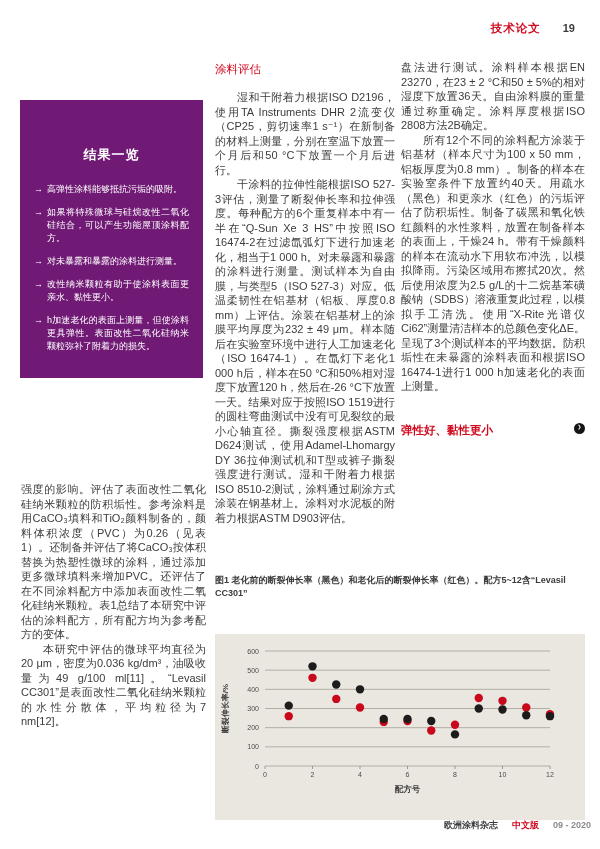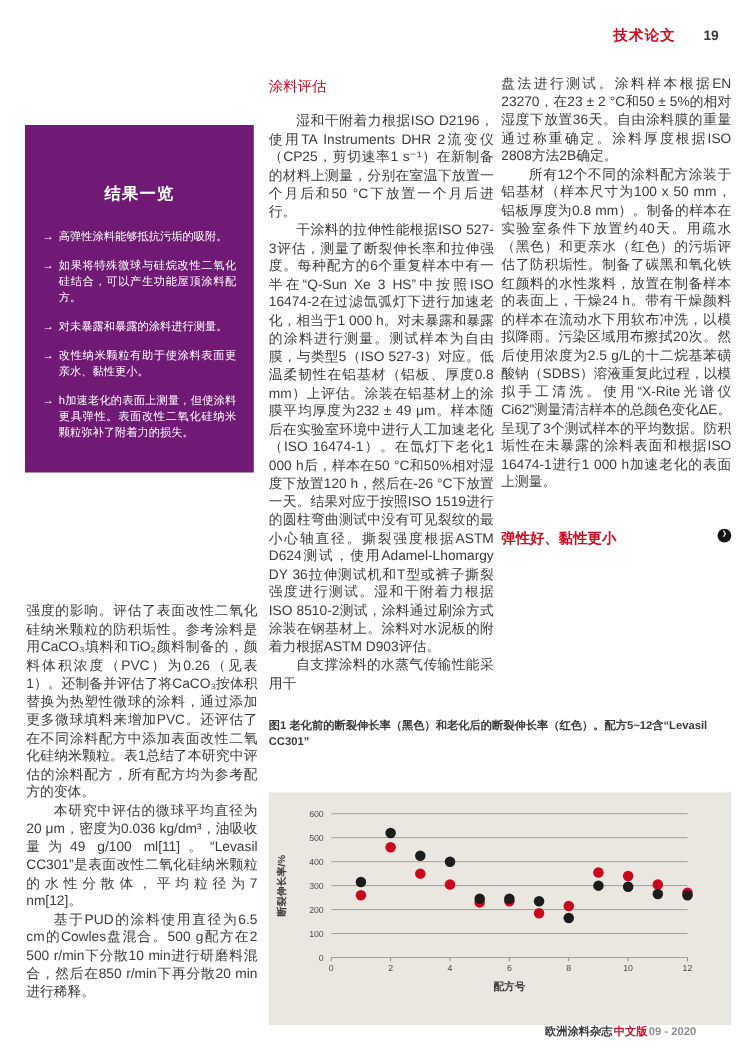--- a/index.html
+++ b/index.html
@@ -86,7 +86,6 @@
     <h2 class="section-heading">涂料评估</h2>
     <p class="body-p indent">湿和干附着力根据ISO D2196，使用TA Instruments DHR 2流变仪（CP25，剪切速率1 s⁻¹）在新制备的材料上测量，分别在室温下放置一个月后和50 °C下放置一个月后进行。</p>
     <p class="body-p indent">干涂料的拉伸性能根据ISO 527-3评估，测量了断裂伸长率和拉伸强度。每种配方的6个重复样本中有一半在“Q-Sun Xe 3 HS”中按照ISO 16474-2在过滤氙弧灯下进行加速老化，相当于1 000 h。对未暴露和暴露的涂料进行测量。测试样本为自由膜，与类型5（ISO 527-3）对应。低温柔韧性在铝基材（铝板、厚度0.8 mm）上评估。涂装在铝基材上的涂膜平均厚度为232 ± 49 μm。样本随后在实验室环境中进行人工加速老化（ISO 16474-1）。在氙灯下老化1 000 h后，样本在50 °C和50%相对湿度下放置120 h，然后在-26 °C下放置一天。结果对应于按照ISO 1519进行的圆柱弯曲测试中没有可见裂纹的最小心轴直径。撕裂强度根据ASTM D624测试，使用Adamel-Lhomargy DY 36拉伸测试机和T型或裤子撕裂强度进行测试。湿和干附着力根据ISO 8510-2测试，涂料通过刷涂方式涂装在钢基材上。涂料对水泥板的附着力根据ASTM D903评估。</p>
-    <p class="body-p indent">自支撑涂料的水蒸气传输性能采用干</p>
   </div>
 
   <div class="col-right">

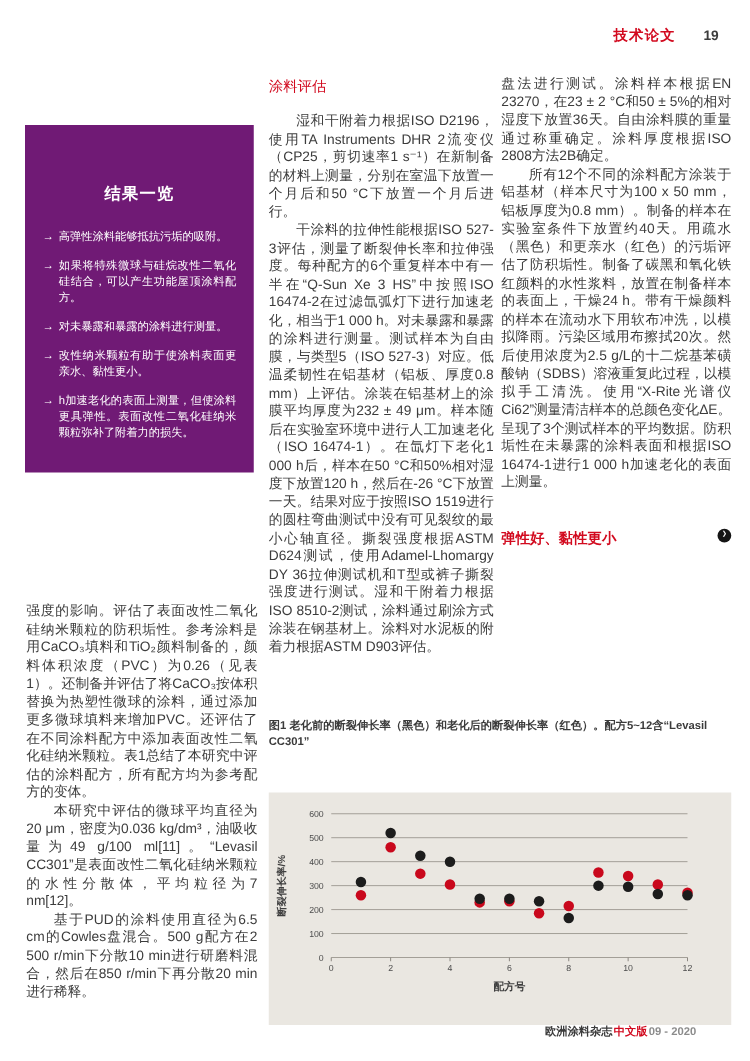--- a/index.html
+++ b/index.html
@@ -79,7 +79,6 @@
   <div class="col-left">
     <p class="body-p">强度的影响。评估了表面改性二氧化硅纳米颗粒的防积垢性。参考涂料是用CaCO₃填料和TiO₂颜料制备的，颜料体积浓度（PVC）为0.26（见表1）。还制备并评估了将CaCO₃按体积替换为热塑性微球的涂料，通过添加更多微球填料来增加PVC。还评估了在不同涂料配方中添加表面改性二氧化硅纳米颗粒。表1总结了本研究中评估的涂料配方，所有配方均为参考配方的变体。</p>
     <p class="body-p indent">本研究中评估的微球平均直径为20 μm，密度为0.036 kg/dm³，油吸收量为49 g/100 ml[11]。“Levasil CC301”是表面改性二氧化硅纳米颗粒的水性分散体，平均粒径为7 nm[12]。</p>
-    <p class="body-p indent">基于PUD的涂料使用直径为6.5 cm的Cowles盘混合。500 g配方在2 500 r/min下分散10 min进行研磨料混合，然后在850 r/min下再分散20 min进行稀释。</p>
   </div>
 
   <div class="col-mid">

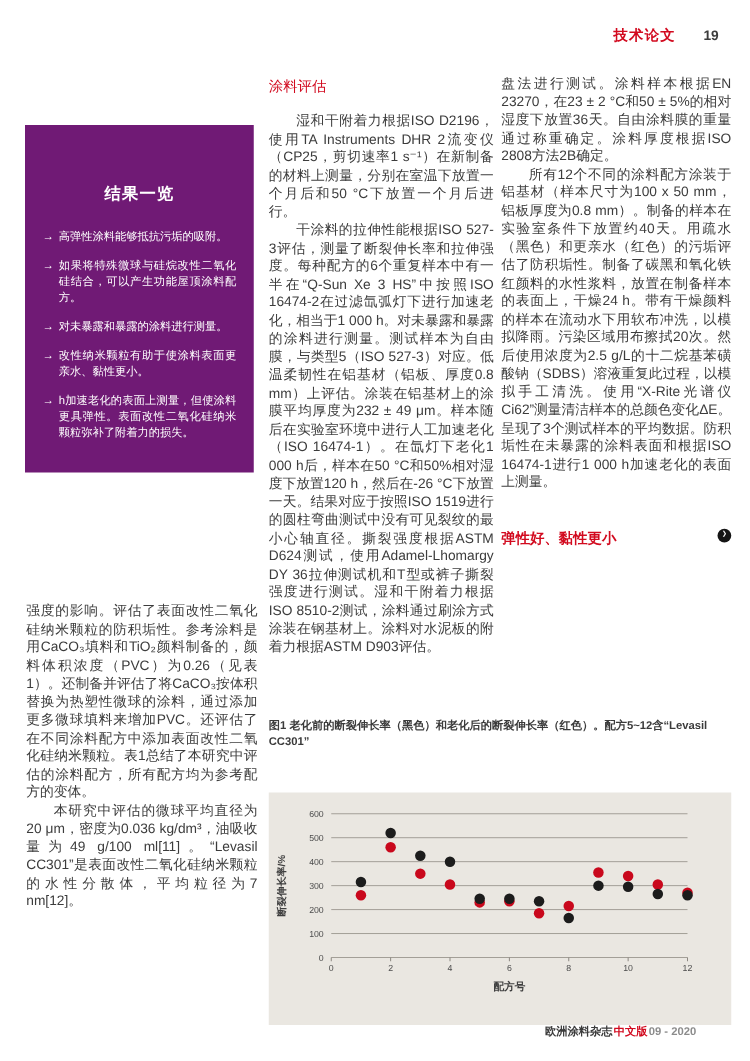--- a/index.html
+++ b/index.html
@@ -37,7 +37,7 @@
   .chart-panel{position:absolute;left:215px;top:634px;width:370px;height:186px;background:#eae7e1;}
   .chart-panel svg text{font-family:"Liberation Sans","DejaVu Sans",sans-serif;}
   
-  .page-footer{position:absolute;right:43px;top:819px;font-size:9px;display:flex;gap:1px;align-items:baseline;}
+  .page-footer{position:absolute;right:9px;top:819px;font-size:9px;display:flex;gap:14px;align-items:baseline;}
   .footer-journal{font-weight:bold;color:#3c3c3c;}
   .footer-edition{font-weight:bold;color:#d20a1f;}
   .footer-issue{color:#8c8c8c;font-weight:bold;}

